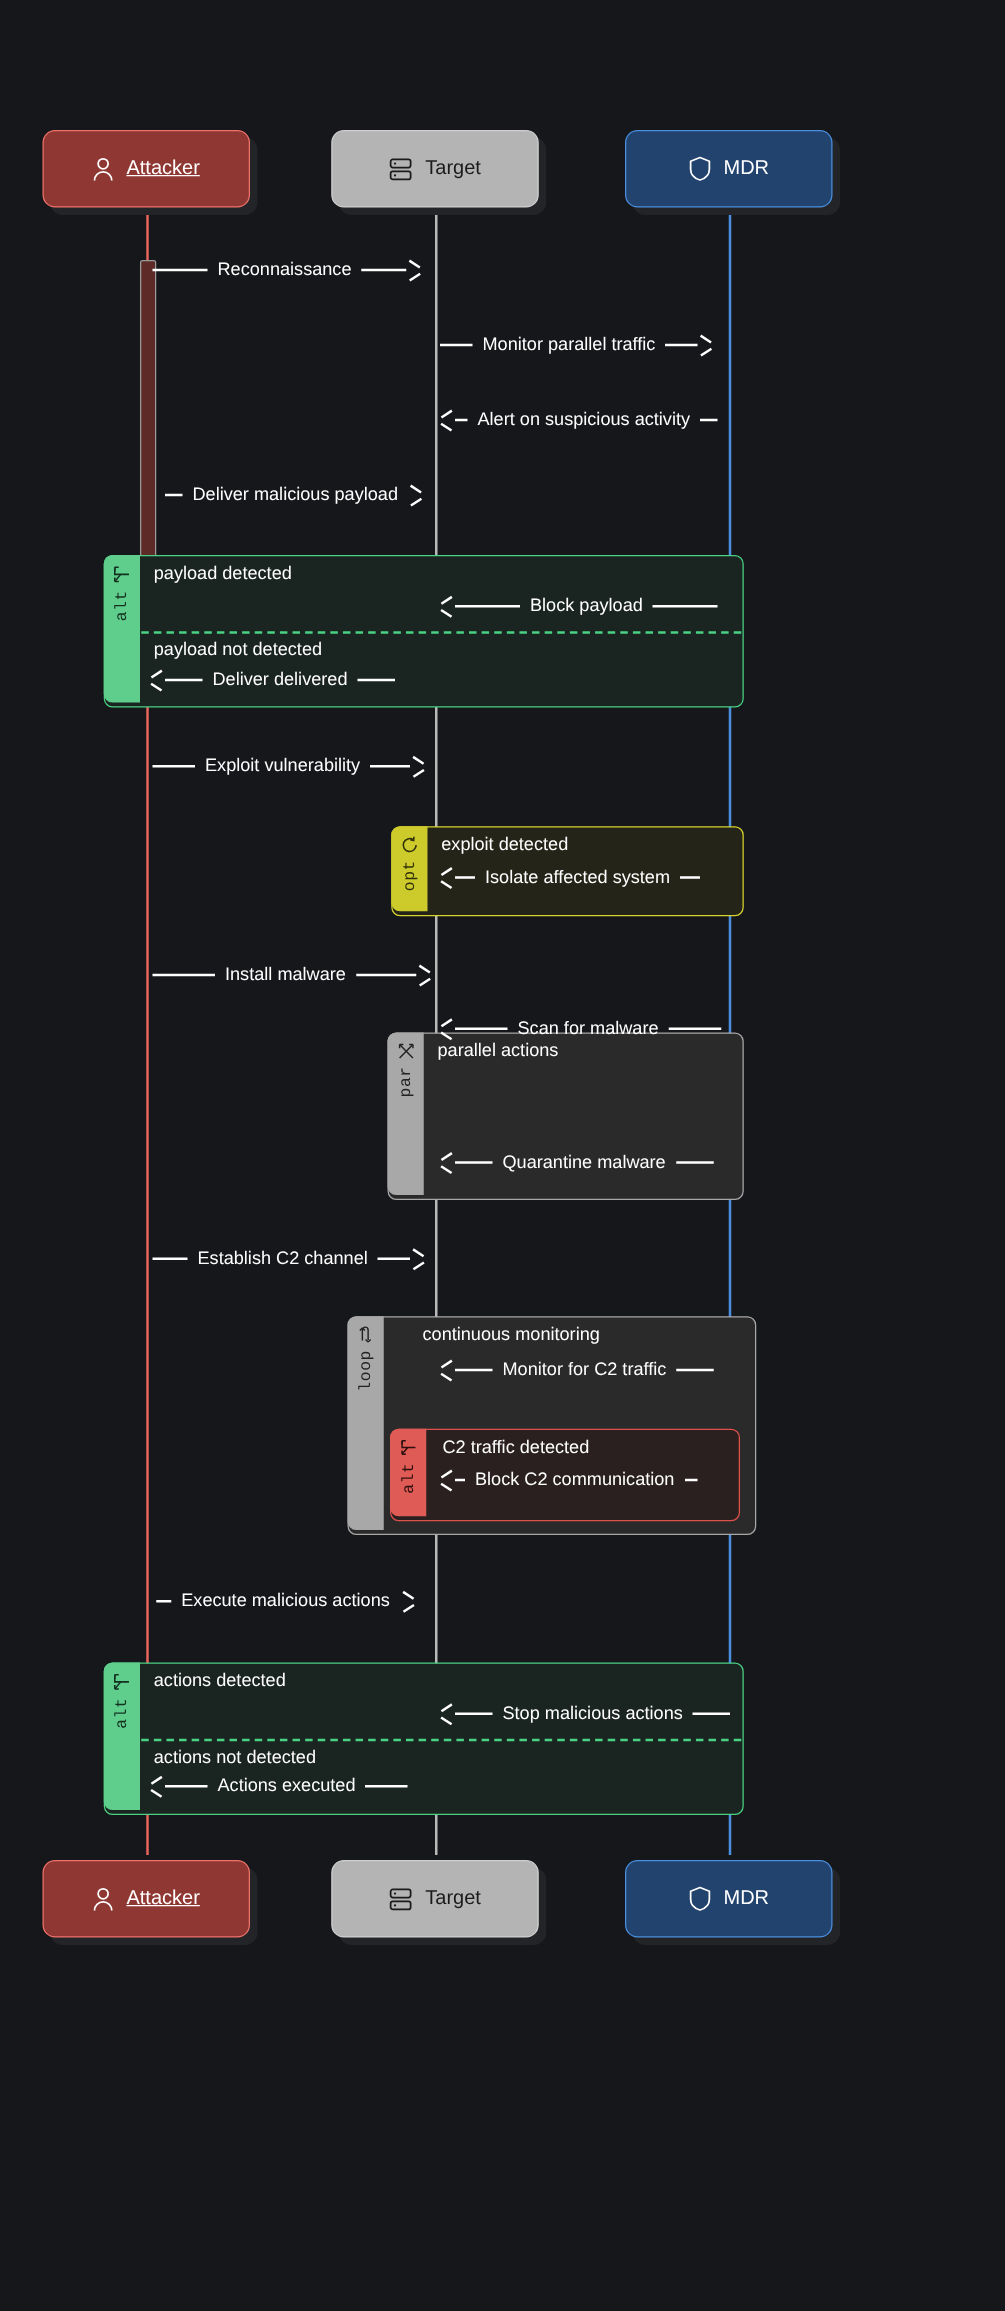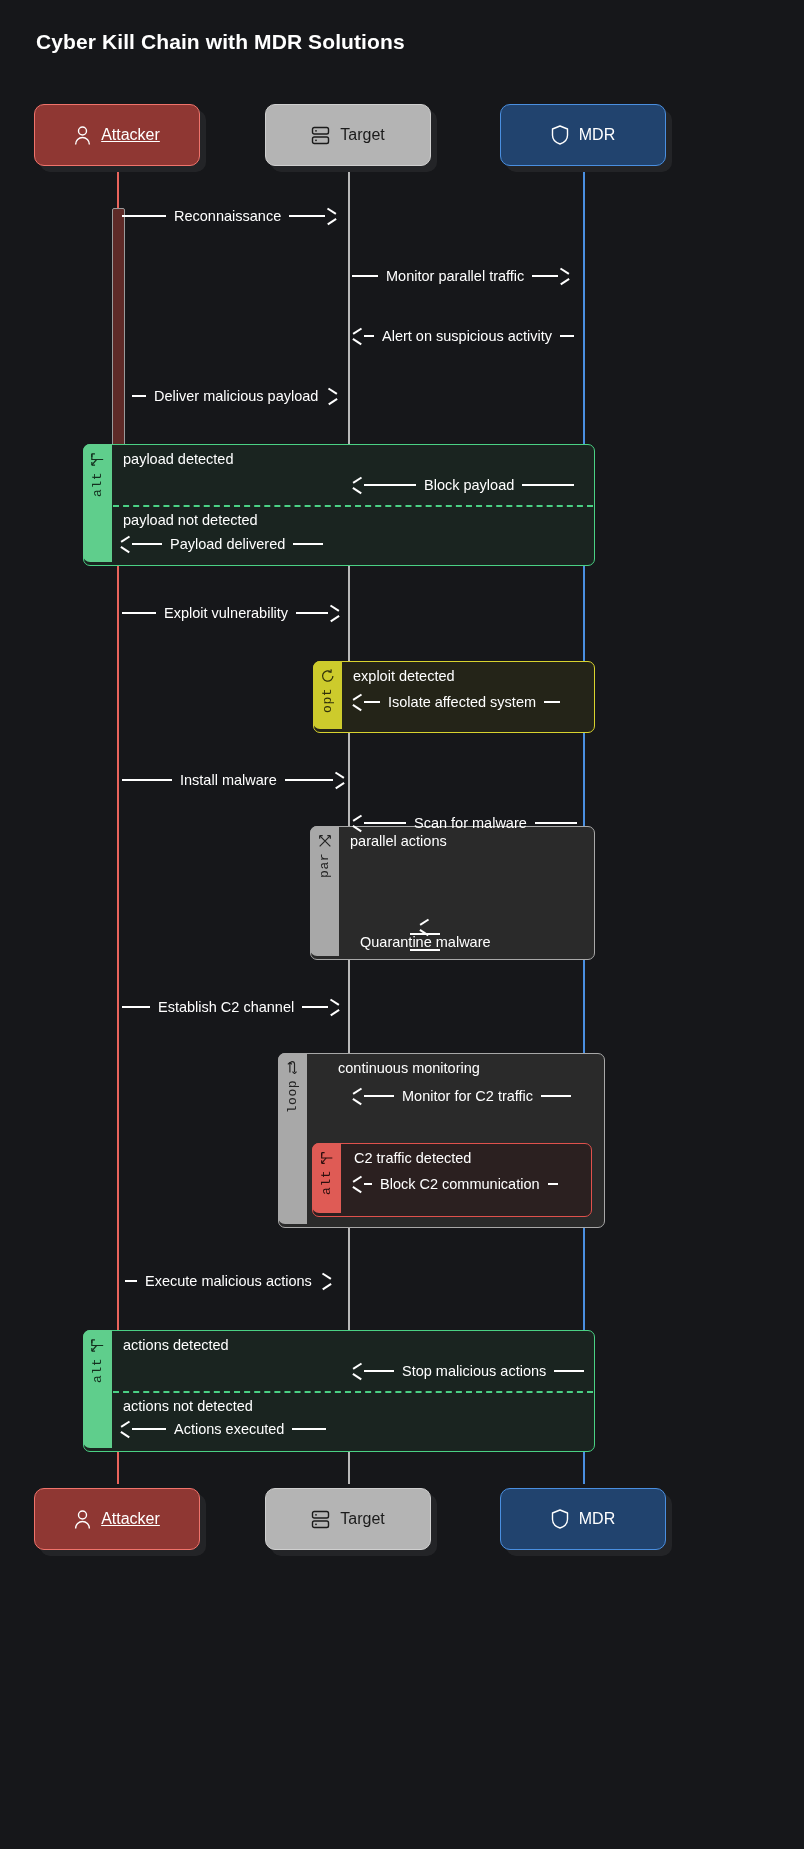--- a/index.html
+++ b/index.html
@@ -84,7 +84,6 @@
 
 <div id="stage">
 
-  <div class="title">Cyber Kill Chain with MDR Solutions</div>
 
   <div class="lifeline ll-attacker"></div>
   <div class="lifeline ll-target"></div>

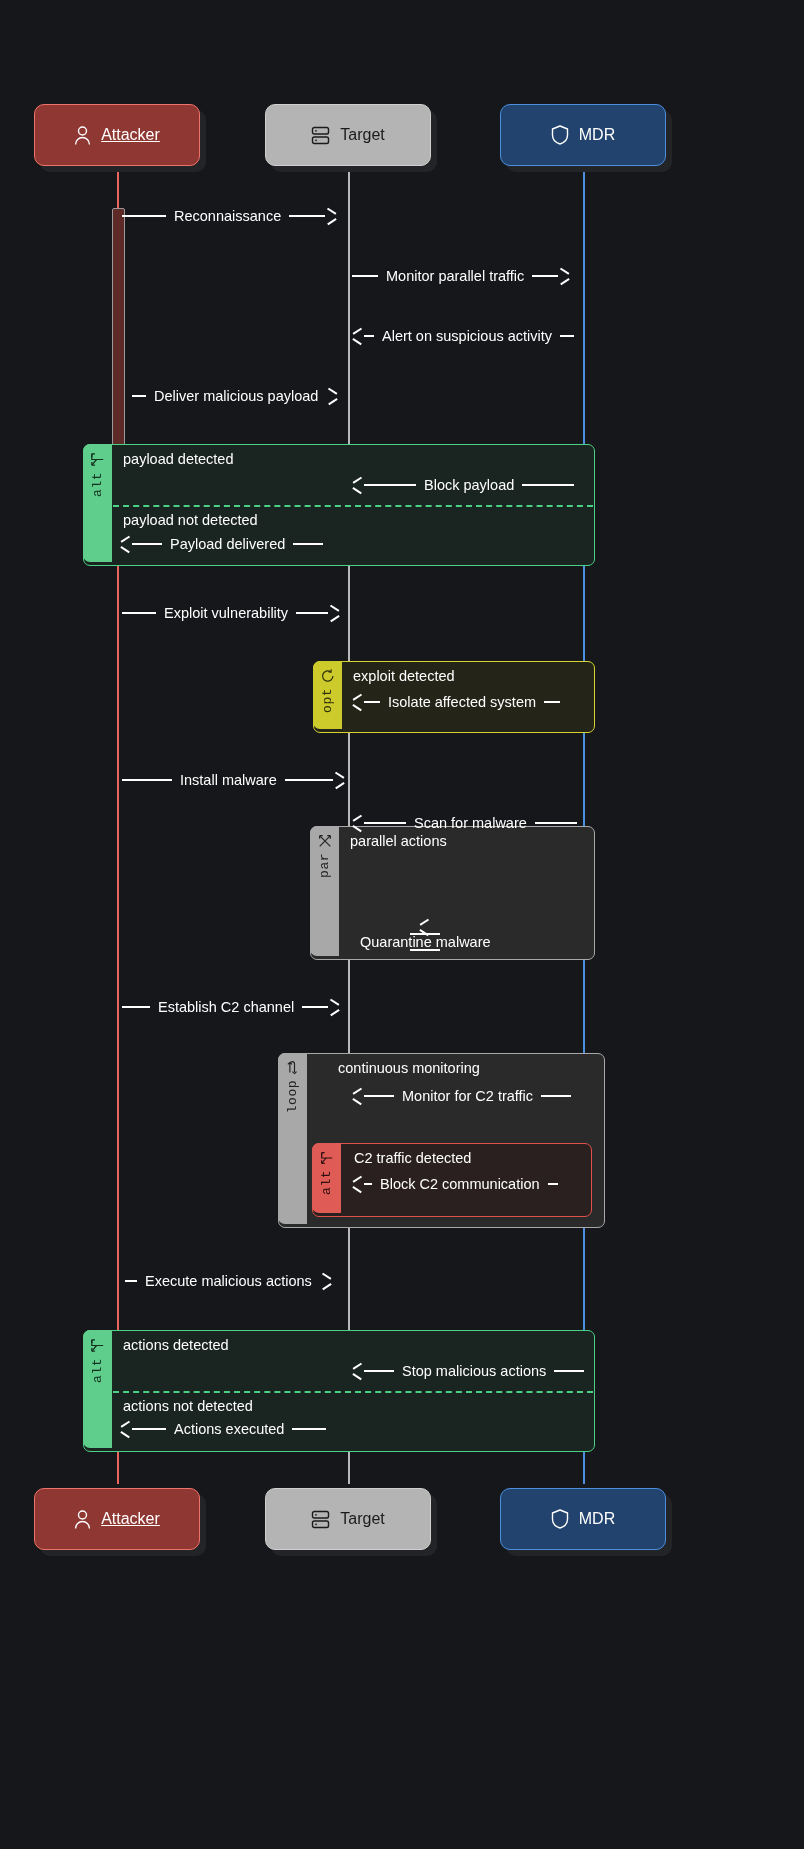--- a/index.html
+++ b/index.html
@@ -177,7 +177,7 @@
   <div class="msg" style="left:120px;top:535px;">
     <span class="arw left"></span>
       <span class="line" style="width:30px"></span>
-    <span class="lbl">Payload delivered</span>
+    <span class="lbl">Deliver delivered</span>
     <span class="line" style="width:30px"></span>
   </div>
 

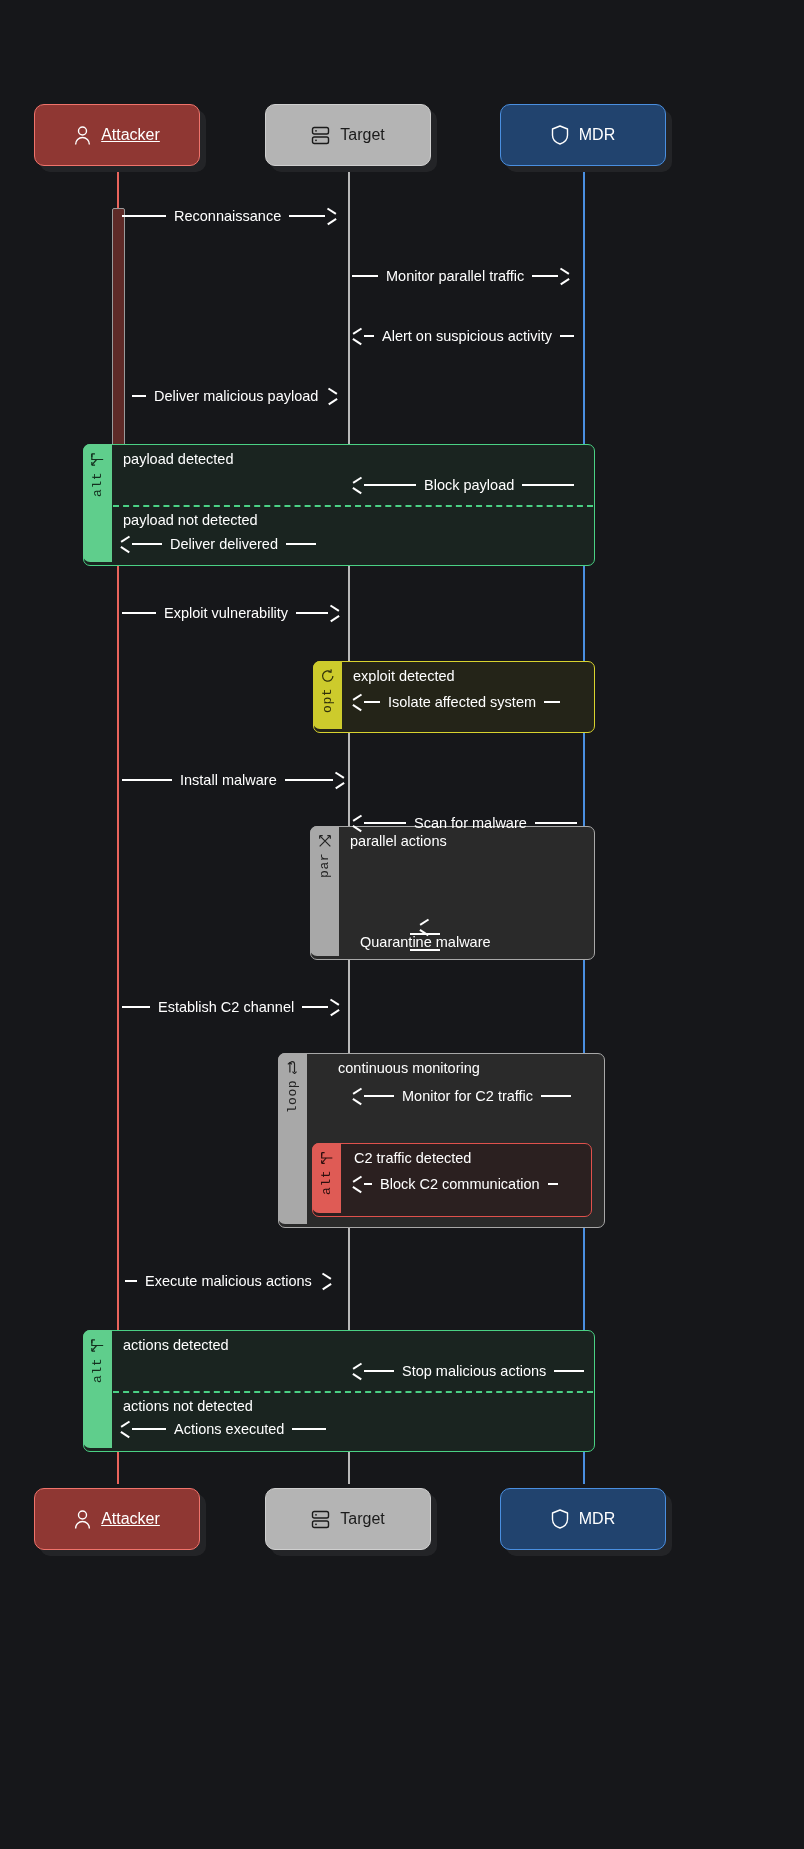--- a/index.html
+++ b/index.html
@@ -238,7 +238,7 @@
     <span class="line" style="width:42px"></span>
   </div>
 
-  <div class="msg" style="left:352px;top:921px;flex-direction:column;">
+  <div class="msg" style="left:352px;top:921px;">
     <span class="arw left"></span>
       <span class="line" style="width:30px"></span>
     <span class="lbl">Quarantine malware</span>

